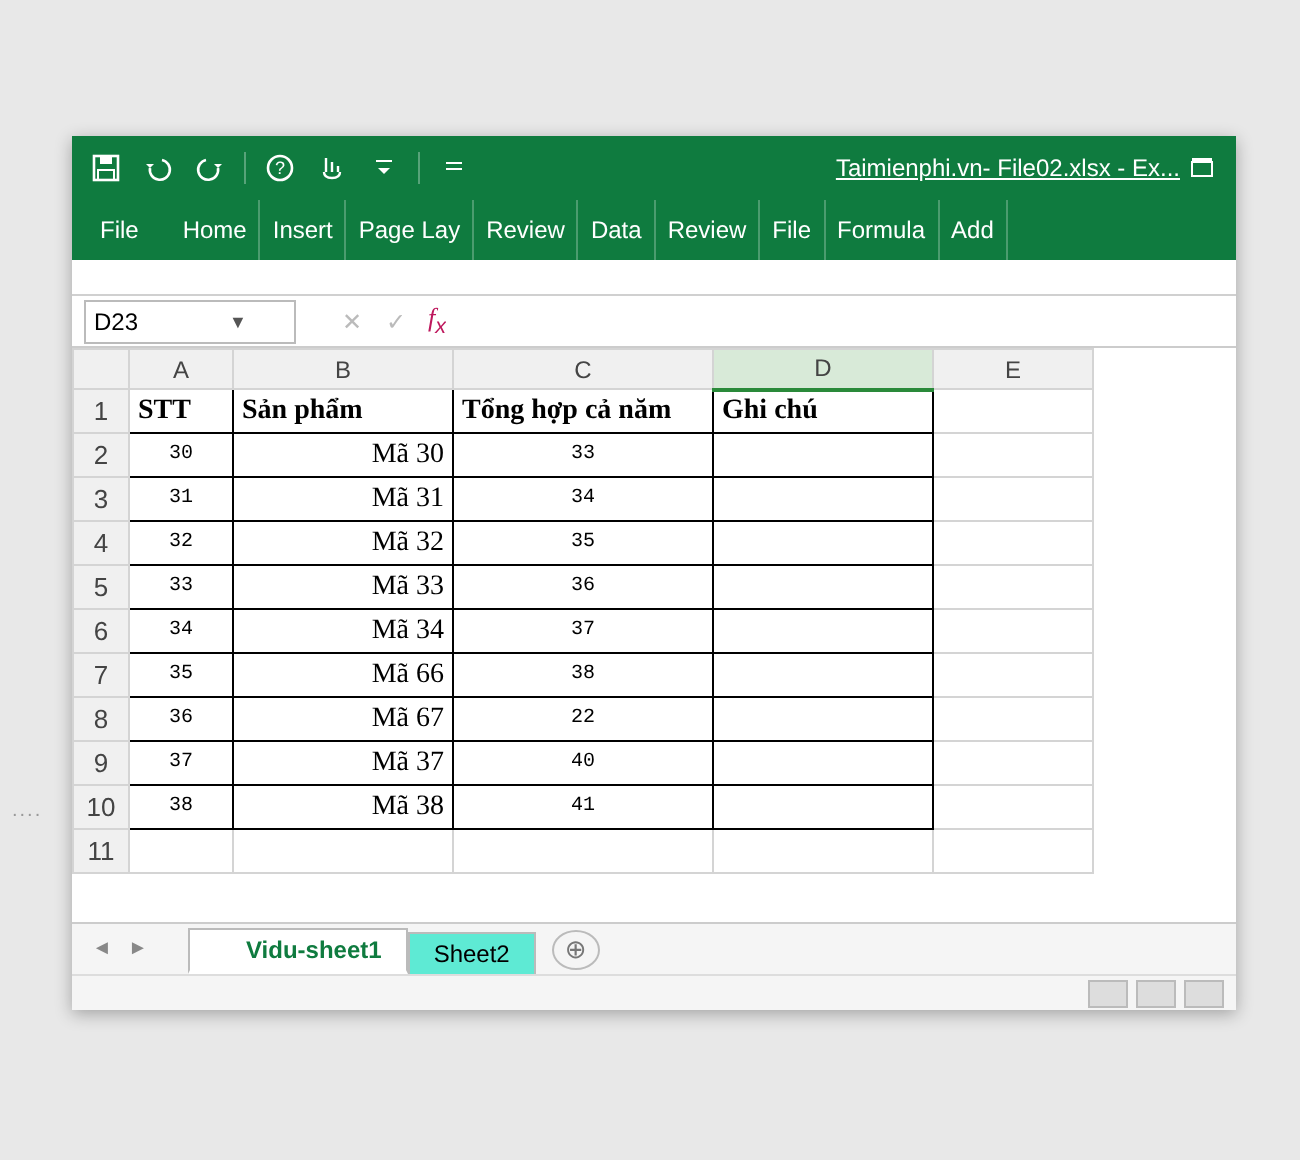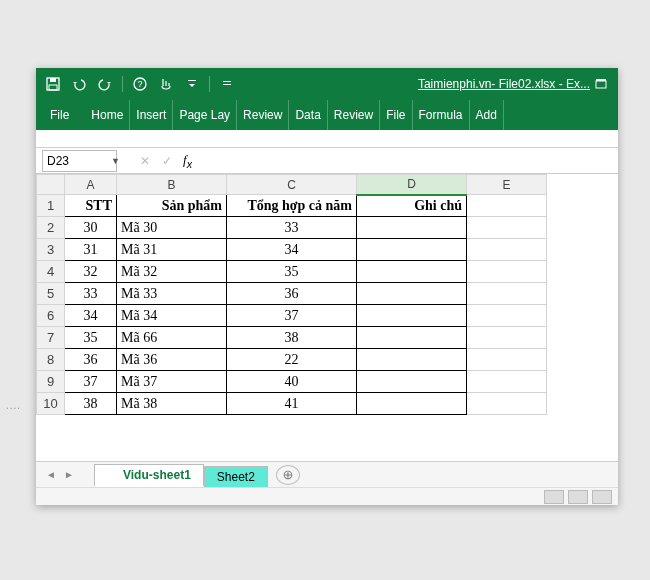--- a/index.html
+++ b/index.html
@@ -15,7 +15,7 @@
   .tab.file { padding: 0 10px; border-right: none; margin-right: 6px; }
   .gap { height: 18px; background:#fff; border-bottom:1px solid #d0d0d0;}
   .namebox-row { display: flex; align-items: center; height: 26px; border-bottom: 1px solid #ccc; background:#fff; }
-  .namebox { width: 75px; height: 22px; border: 1px solid #bbb; margin-left: 6px; display:flex; align-items:center; }
+  .namebox { width: 106px; height: 22px; border: 1px solid #bbb; margin-left: 6px; display:flex; align-items:center; }
   .namebox input { border:none; width: 68px; font-size: 12px; padding-left: 4px; outline:none; }
   .namebox .dd { width: 16px; text-align:center; color:#555; font-size:9px; }
   .fx-btns { display:flex; gap:2px; margin-left: 18px; color:#bbb; font-size:12px; }

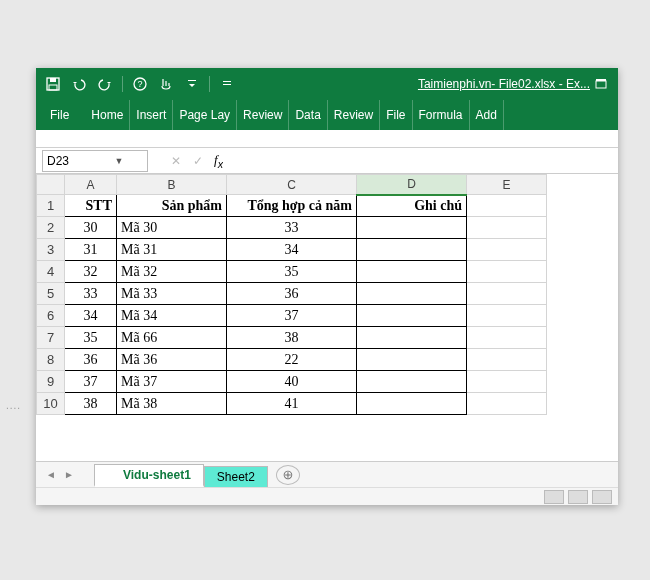--- a/index.html
+++ b/index.html
@@ -20,7 +20,7 @@
   .namebox .dd { width: 16px; text-align:center; color:#555; font-size:9px; }
   .fx-btns { display:flex; gap:2px; margin-left: 18px; color:#bbb; font-size:12px; }
   .fx-btn { width:20px; text-align:center; }
-  .fx-label { font-style: italic; font-family: "Times New Roman", serif; color:#000000; margin-left: 6px; font-size:13px; }
+  .fx-label { font-style: italic; font-family: "Times New Roman", serif; color:#be185d; margin-left: 6px; font-size:13px; }
   .fx-input { flex:1; border:none; font-size:12px; padding-left:6px; outline:none; }
   .grid-wrap { flex:1; overflow:hidden; position:relative; background:#fff; }
   table.grid { border-collapse: collapse; table-layout: fixed; }

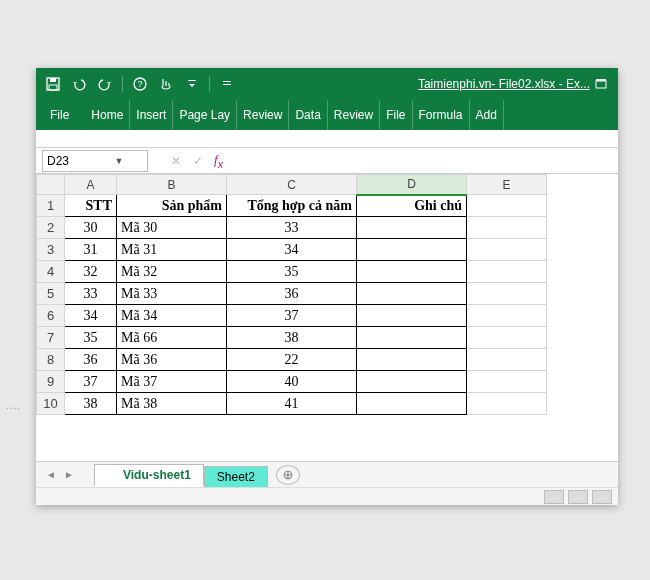--- a/index.html
+++ b/index.html
@@ -31,7 +31,7 @@
   .corner { background:#f0f0f0; width:28px; }
   td.cell { padding: 0 4px; background:#fff; }
   td.bordered { border:1px solid #000 !important; }
-  td.h { font-weight:bold; text-align:right; font-family:"Times New Roman",serif; font-size:14px; }
+  td.h { font-weight:bold; text-align:left; font-family:"Times New Roman",serif; font-size:14px; }
   td.c { text-align:center; font-family:Liberation Serif, serif; font-size:14px; }
   td.l { text-align:left; font-family:"Times New Roman",serif; font-size:14px; }
   .sheetbar { height: 26px; border-top:1px solid #ccc; background:#f5f5f5; display:flex; align-items:center; font-size:12px; }

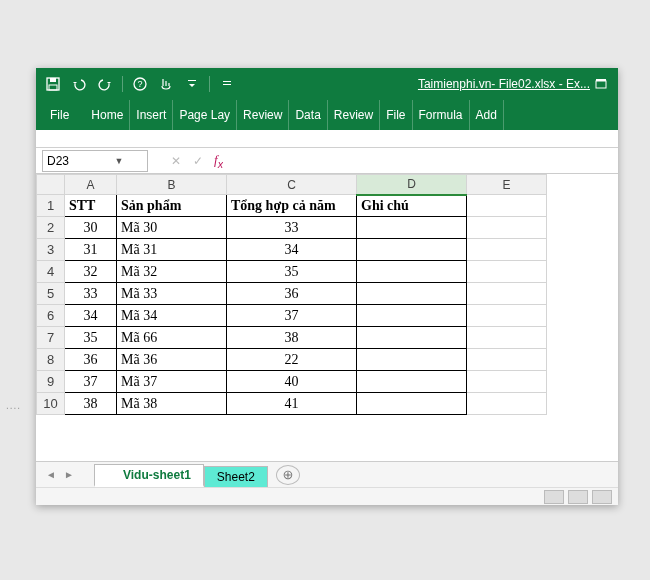--- a/index.html
+++ b/index.html
@@ -32,7 +32,7 @@
   td.cell { padding: 0 4px; background:#fff; }
   td.bordered { border:1px solid #000 !important; }
   td.h { font-weight:bold; text-align:left; font-family:"Times New Roman",serif; font-size:14px; }
-  td.c { text-align:center; font-family:Liberation Serif, serif; font-size:14px; }
+  td.c { text-align:center; font-family:Liberation Mono, monospace; font-size:10px; }
   td.l { text-align:left; font-family:"Times New Roman",serif; font-size:14px; }
   .sheetbar { height: 26px; border-top:1px solid #ccc; background:#f5f5f5; display:flex; align-items:center; font-size:12px; }
   .sheet-nav { display:flex; gap:0; padding:0 6px; color:#888; }

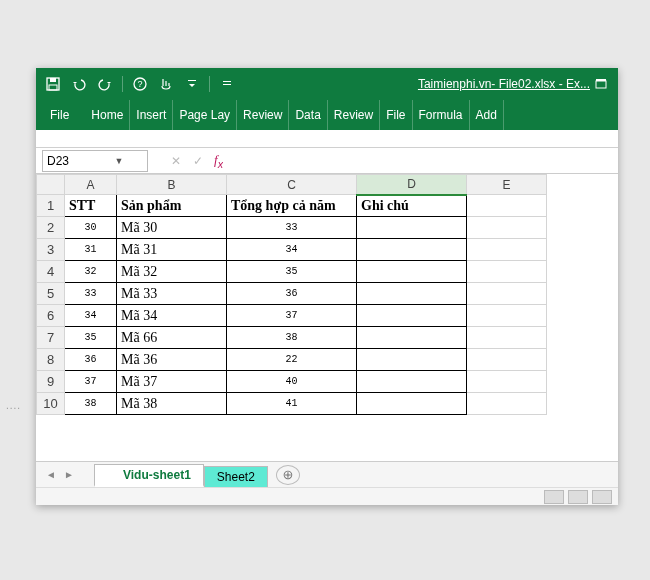--- a/index.html
+++ b/index.html
@@ -33,7 +33,7 @@
   td.bordered { border:1px solid #000 !important; }
   td.h { font-weight:bold; text-align:left; font-family:"Times New Roman",serif; font-size:14px; }
   td.c { text-align:center; font-family:Liberation Mono, monospace; font-size:10px; }
-  td.l { text-align:left; font-family:"Times New Roman",serif; font-size:14px; }
+  td.l { text-align:right; font-family:"Times New Roman",serif; font-size:14px; }
   .sheetbar { height: 26px; border-top:1px solid #ccc; background:#f5f5f5; display:flex; align-items:center; font-size:12px; }
   .sheet-nav { display:flex; gap:0; padding:0 6px; color:#888; }
   .sheet-nav span { width:18px; text-align:center; cursor:pointer; font-size:10px; }

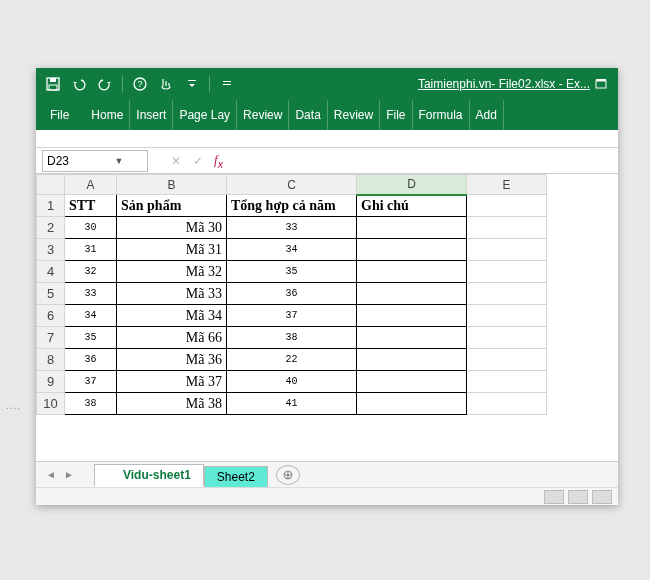--- a/index.html
+++ b/index.html
@@ -217,7 +217,7 @@
           <tr>
             <td class="rowhdr">8</td>
             <td class="cell bordered c">36</td>
-            <td class="cell bordered l">Mã 36</td>
+            <td class="cell bordered l">Mã 67</td>
             <td class="cell bordered c">22</td>
             <td class="cell bordered l"></td>
             <td class="cell l"></td>

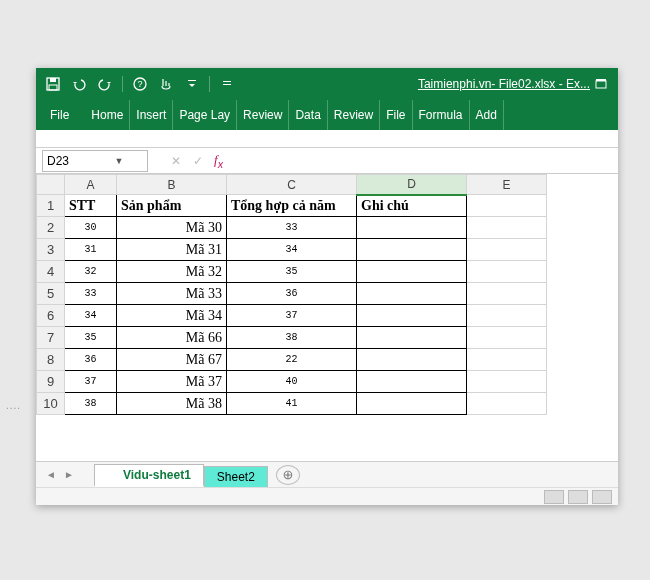--- a/index.html
+++ b/index.html
@@ -238,6 +238,14 @@
             <td class="cell bordered l"></td>
             <td class="cell l"></td>
           </tr>
+          <tr>
+            <td class="rowhdr">11</td>
+            <td class="cell c"></td>
+            <td class="cell l"></td>
+            <td class="cell c"></td>
+            <td class="cell l"></td>
+            <td class="cell l"></td>
+          </tr>
         </tbody>
       </table>
   </div>

